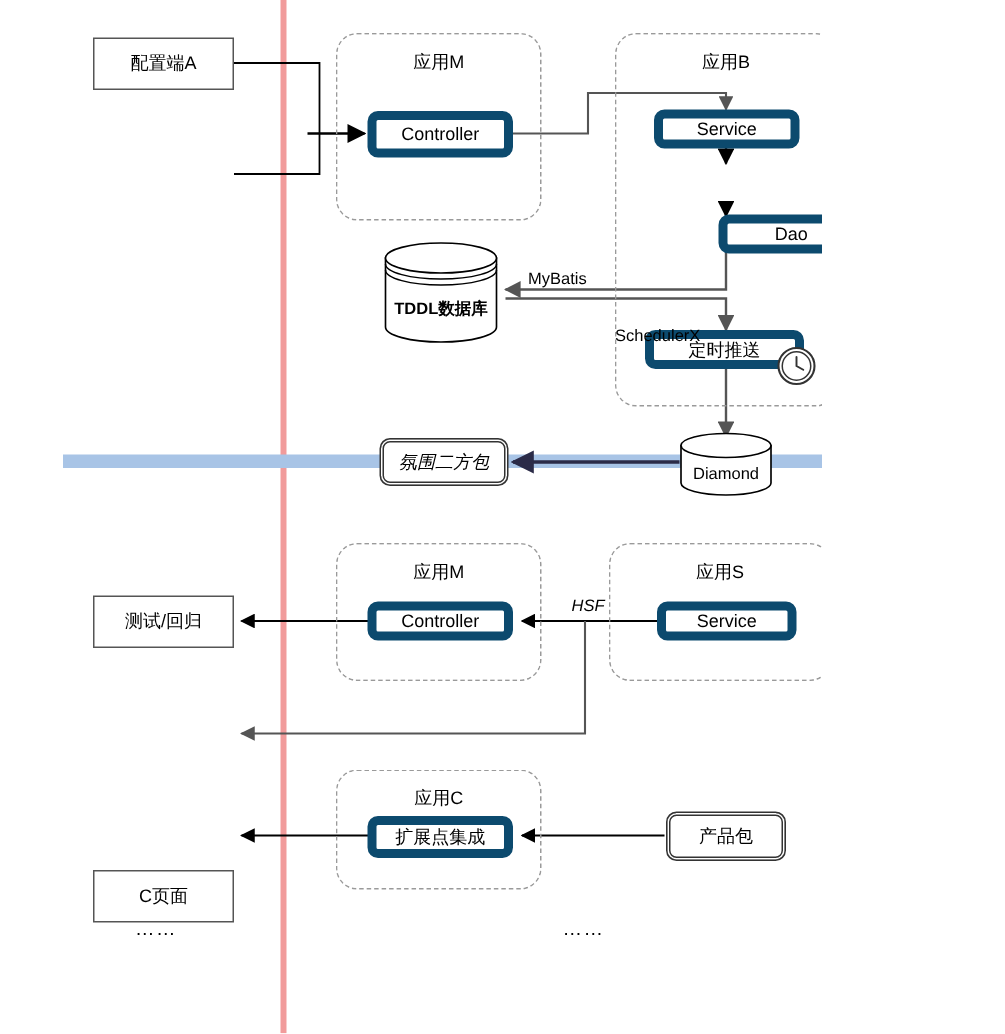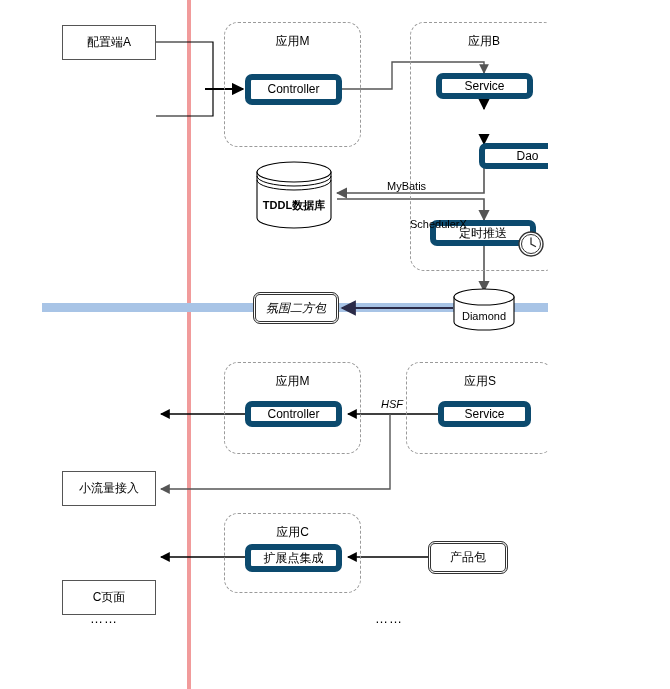--- a/index.html
+++ b/index.html
@@ -174,7 +174,7 @@
     <div class="fs11" style="position:absolute; left:0; top:38px; width:78px; text-align:center;">TDDL数据库</div>
   </div>
 
-  <div class="label fs11" style="left:352px; top:180px;margin-left:35px;">MyBatis</div>
+  <div class="label fs11" style="left:352px; top:180px;">MyBatis</div>
   <div class="label fs11" style="left:410px; top:202px;margin-top:16px;">SchedulerX</div>
 
   <div class="node double fs12" style="left:253px; top:292px; width:86px; height:32px;font-style:italic;">氛围二方包</div>

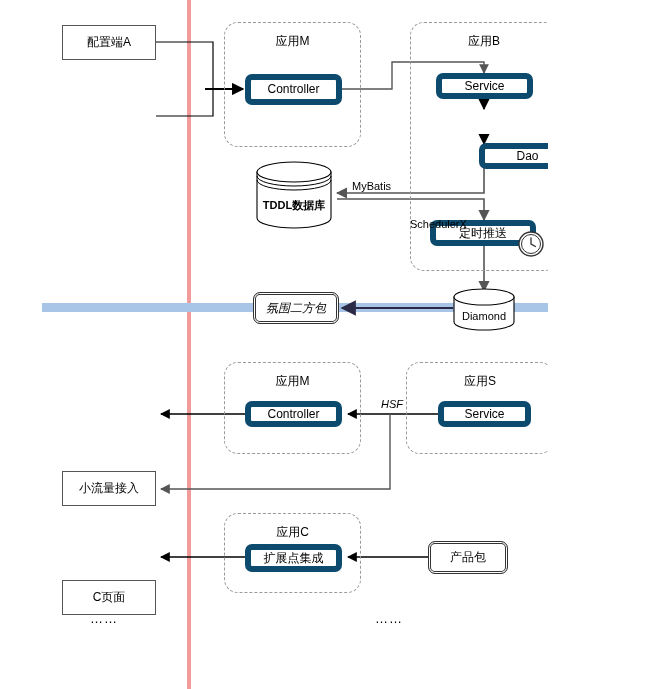--- a/index.html
+++ b/index.html
@@ -187,6 +187,7 @@
     <div class="fs11" style="position:absolute; left:0; top:22px; width:64px; text-align:center;">Diamond</div>
   </div>
 
+  <div class="node rect fs12" style="left:62px; top:397px; width:94px; height:35px;">测试/回归</div>
   <div class="node rect fs12" style="left:62px; top:471px; width:94px; height:35px;">小流量接入</div>
   <div class="node rect fs12" style="left:62px; top:540px; width:94px; height:35px;margin-top:40px;">C页面</div>
 

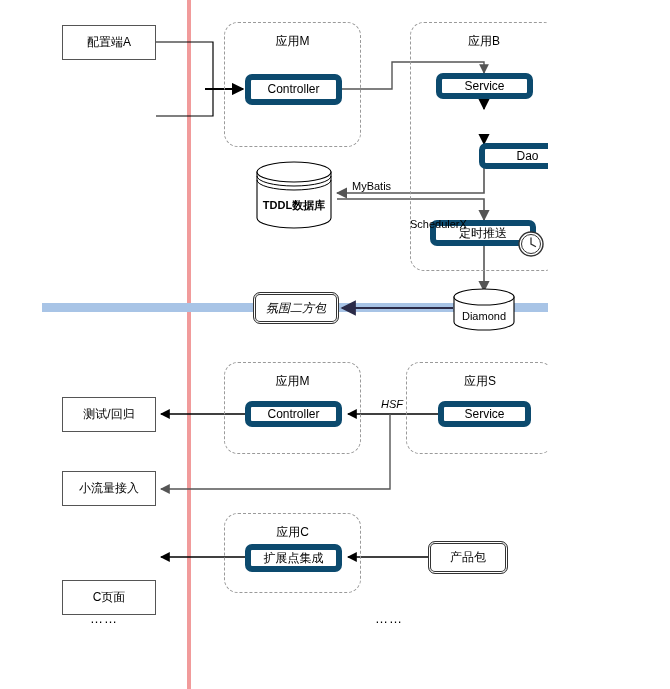--- a/index.html
+++ b/index.html
@@ -188,7 +188,6 @@
   </div>
 
   <div class="node rect fs12" style="left:62px; top:397px; width:94px; height:35px;">测试/回归</div>
-  <div class="node rect fs12" style="left:62px; top:471px; width:94px; height:35px;">小流量接入</div>
   <div class="node rect fs12" style="left:62px; top:540px; width:94px; height:35px;margin-top:40px;">C页面</div>
 
   <div class="group" style="left:224px; top:362px; width:137px; height:92px;">

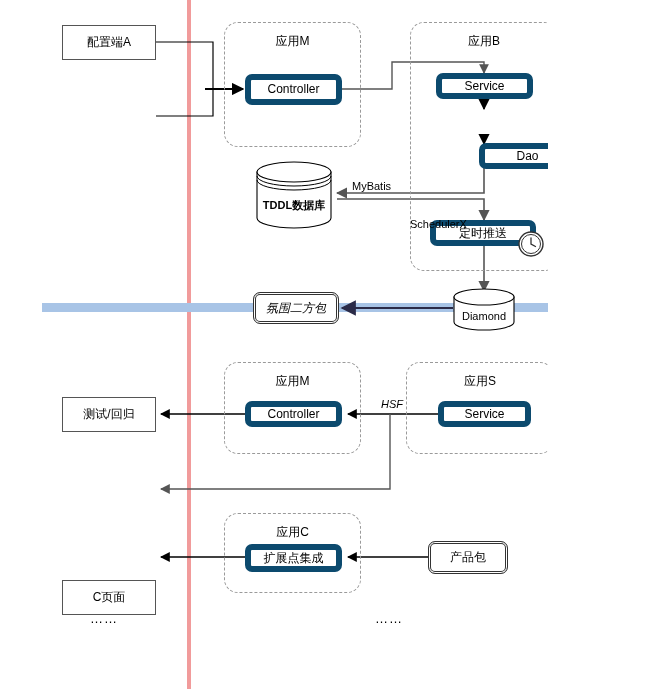--- a/index.html
+++ b/index.html
@@ -207,7 +207,7 @@
   </div>
   <div class="node rounded fs12" style="left:245px; top:544px; width:97px; height:28px;">扩展点集成</div>
 
-  <div class="node double fs12" style="left:428px; top:541px; width:80px; height:33px;">产品包</div>
+  <div class="node double fs12" style="left:444px; top:541px; width:80px; height:33px;">产品包</div>
 
   <div class="dots fs13" style="left:90px; top:611px;">……</div>
   <div class="dots fs13" style="left:375px; top:611px;">……</div>

